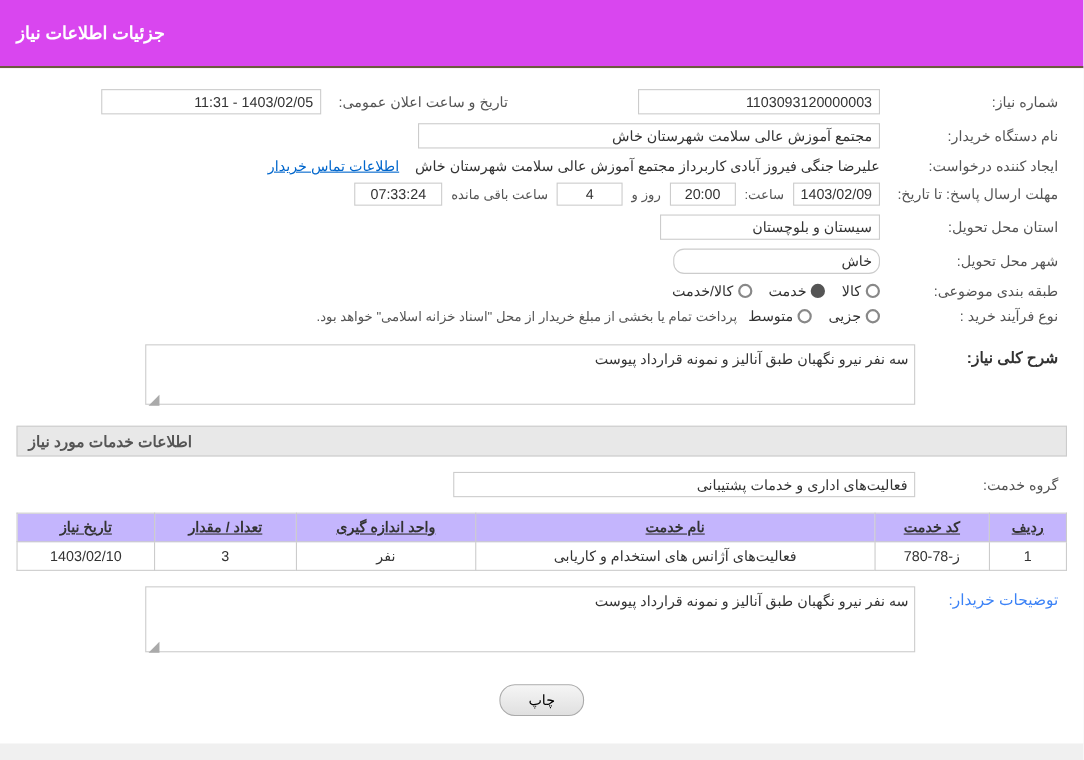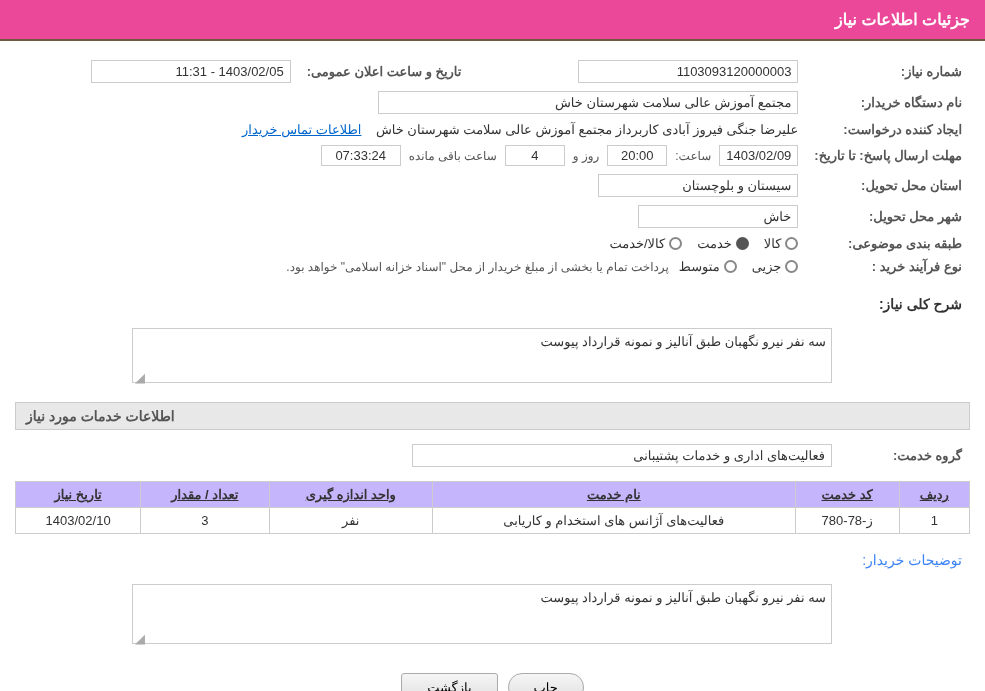--- a/index.html
+++ b/index.html
@@ -16,10 +16,10 @@
       background: #fff;
     }
     .header-bar {
-      background: #ec4899;
+      background: #d946ef;
       color: #fff;
-      text-align: right;
-      padding: 10px 15px;
+      text-align: left;
+      padding: 20px 15px;
       font-size: 16px;
       font-weight: bold;
       border-bottom: 2px solid #6d5a3f;

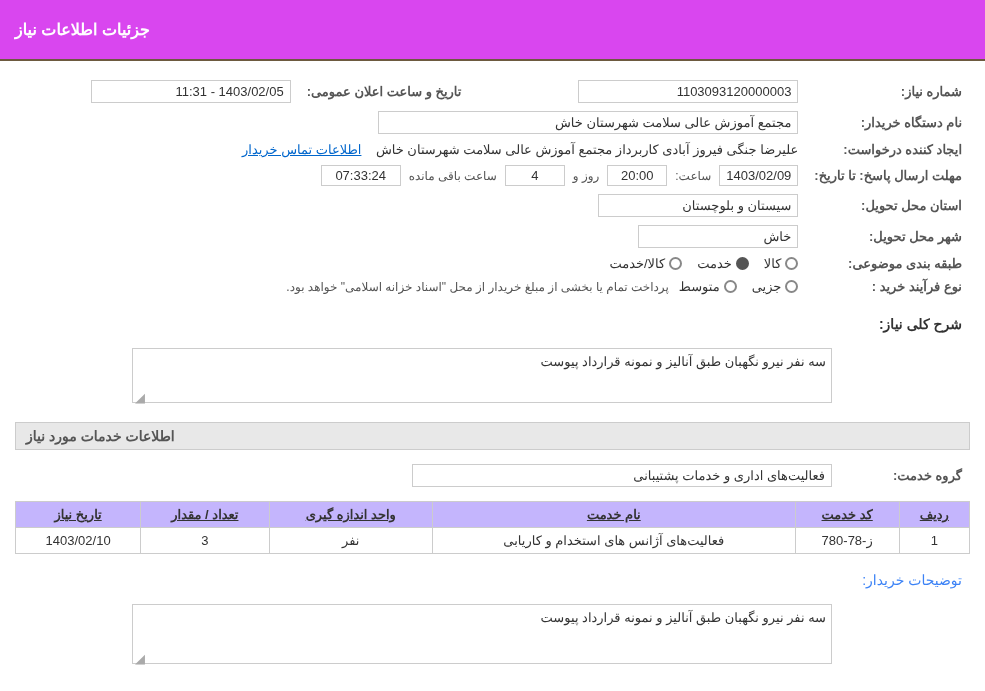--- a/index.html
+++ b/index.html
@@ -51,7 +51,7 @@
       text-align: right;
       color: #555;
       white-space: nowrap;
-      font-weight: bold;
+      font-weight: normal;
       width: 130px;
     }
     .value-cell {

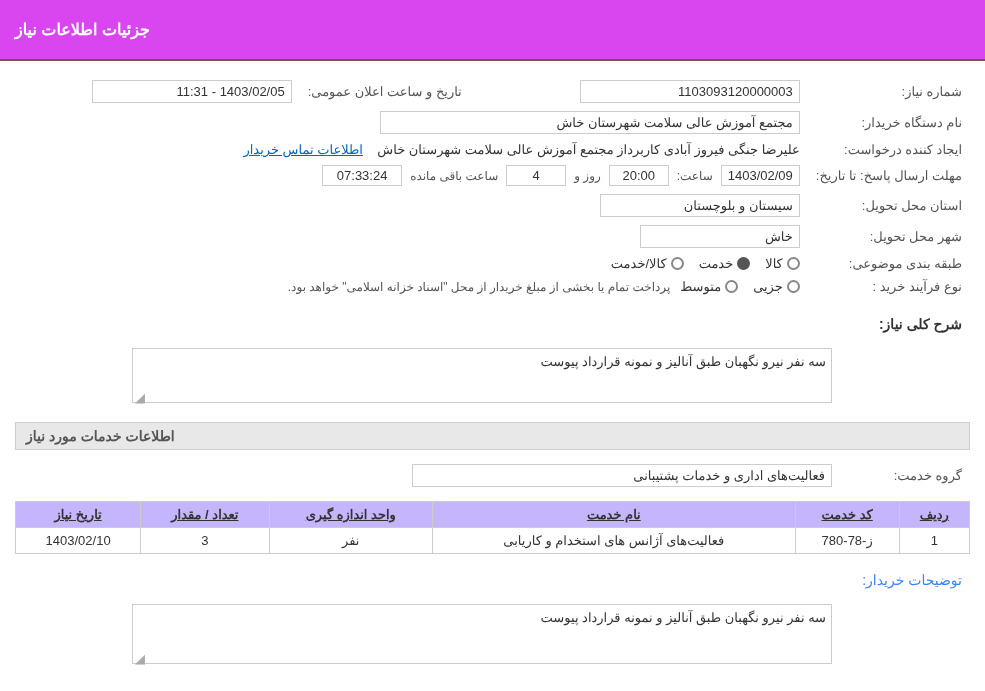--- a/index.html
+++ b/index.html
@@ -245,7 +245,7 @@
         <tr>
           <td class="label-cell">شهر محل تحویل:</td>
           <td class="value-cell" colspan="4">
-            <div class="input-box" style="width:160px;">خاش</div>
+            <div class="input-box" style="width:188px;border-radius:10px;">خاش</div>
           </td>
         </tr>
 

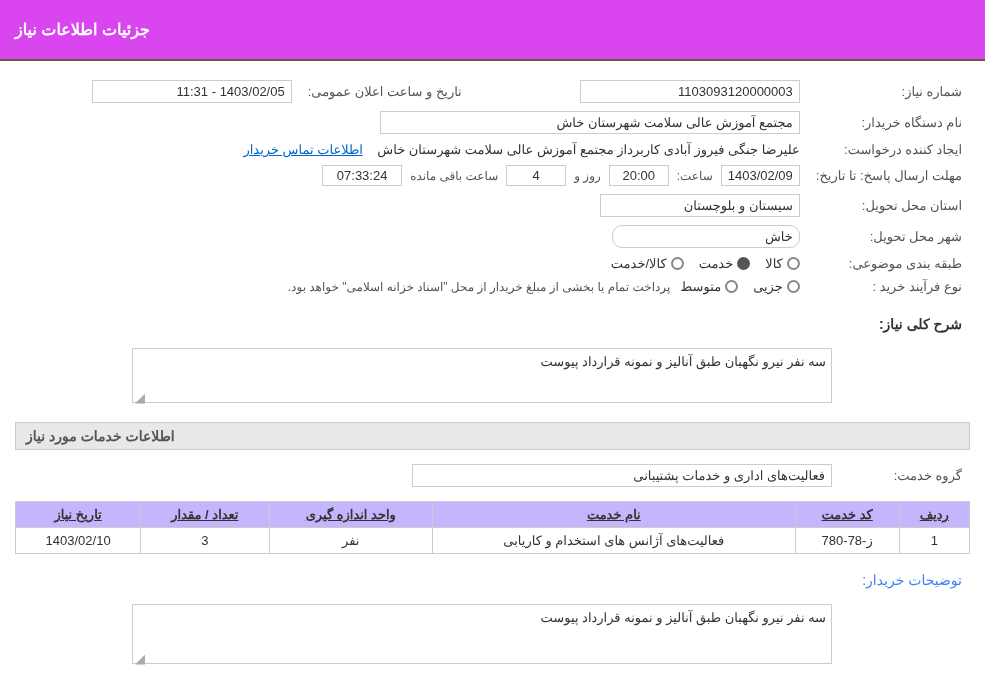--- a/index.html
+++ b/index.html
@@ -127,7 +127,6 @@
       text-align: right;
       position: relative;
       margin-bottom: 5px;
-      margin-top: 36px;
     }
     .resize-icon {
       position: absolute;

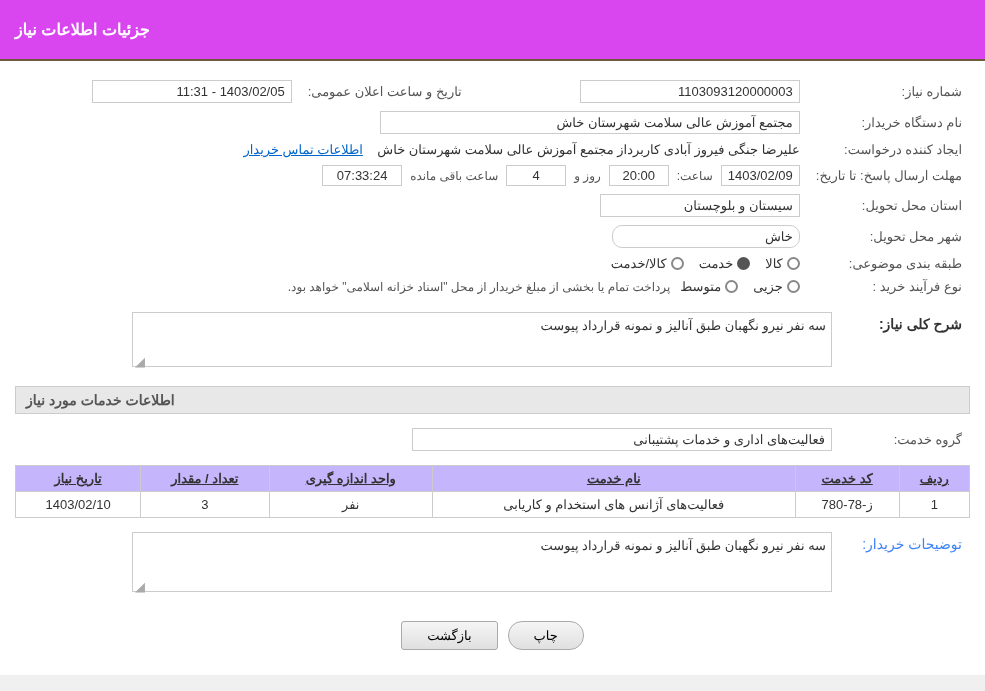--- a/index.html
+++ b/index.html
@@ -357,7 +357,6 @@
 
     <div class="buttons-row">
       <button class="btn btn-print">چاپ</button>
-      <button class="btn btn-back">بازگشت</button>
     </div>
 
   </div>

